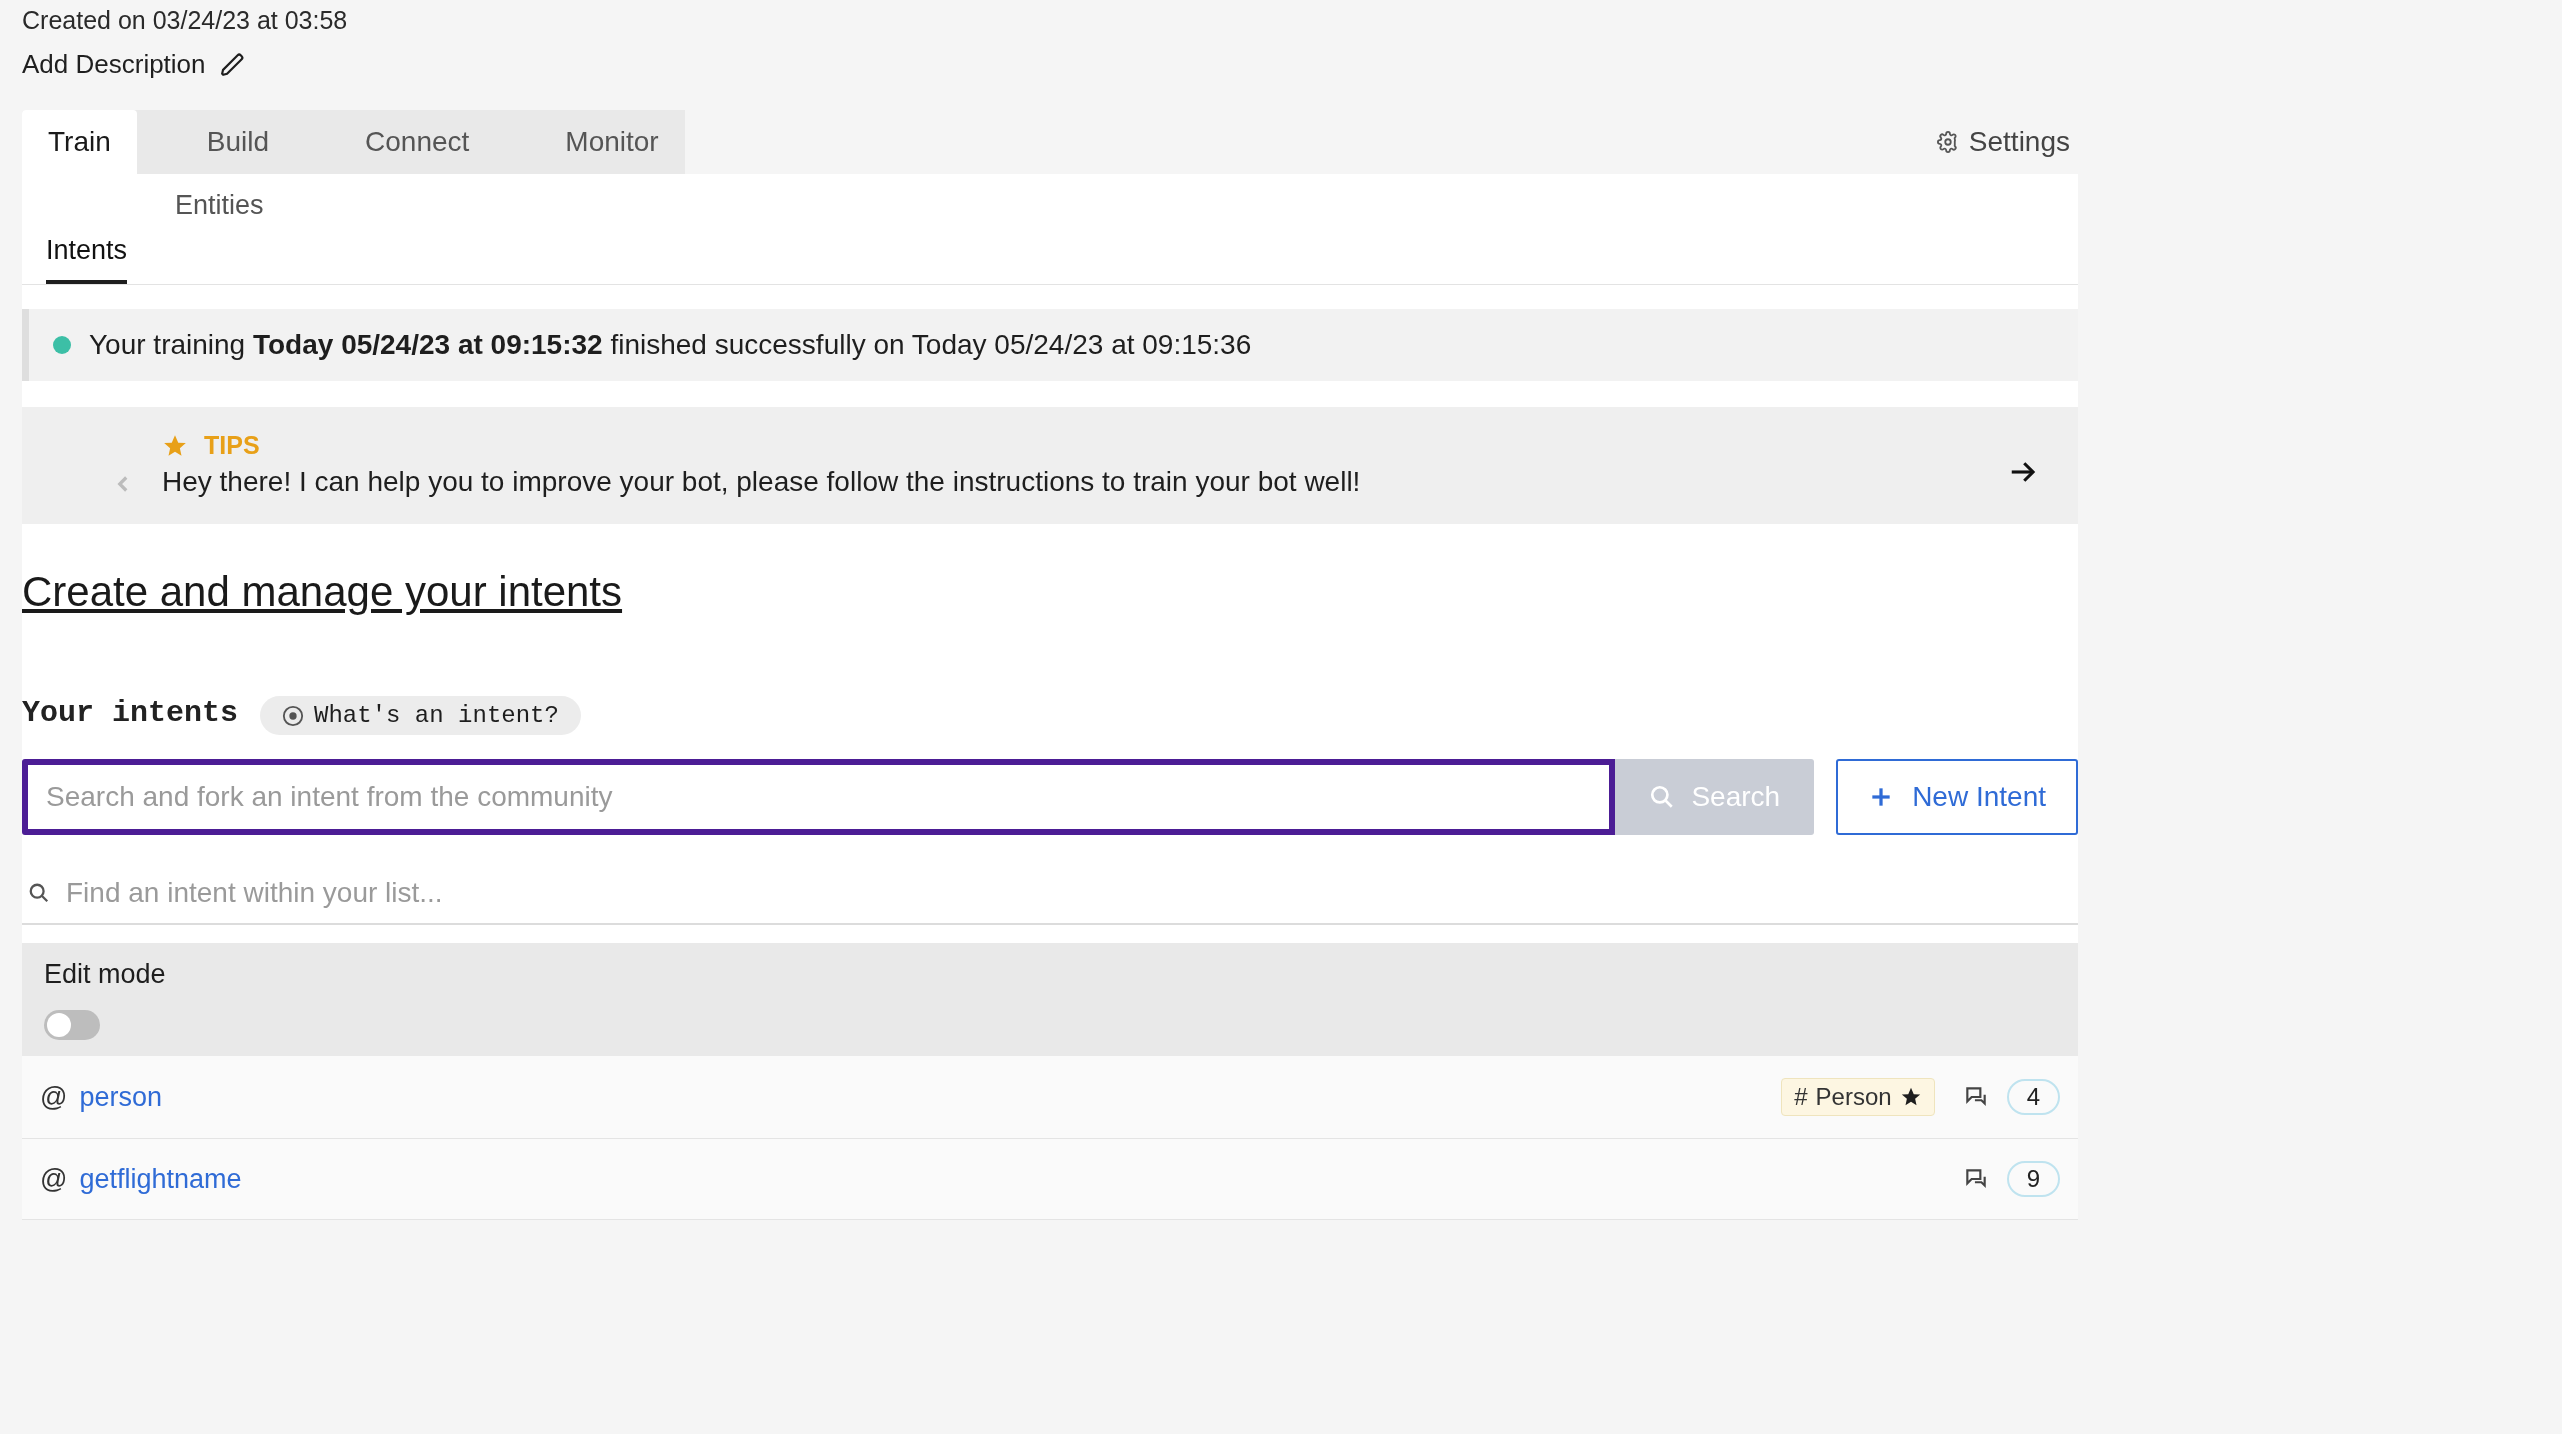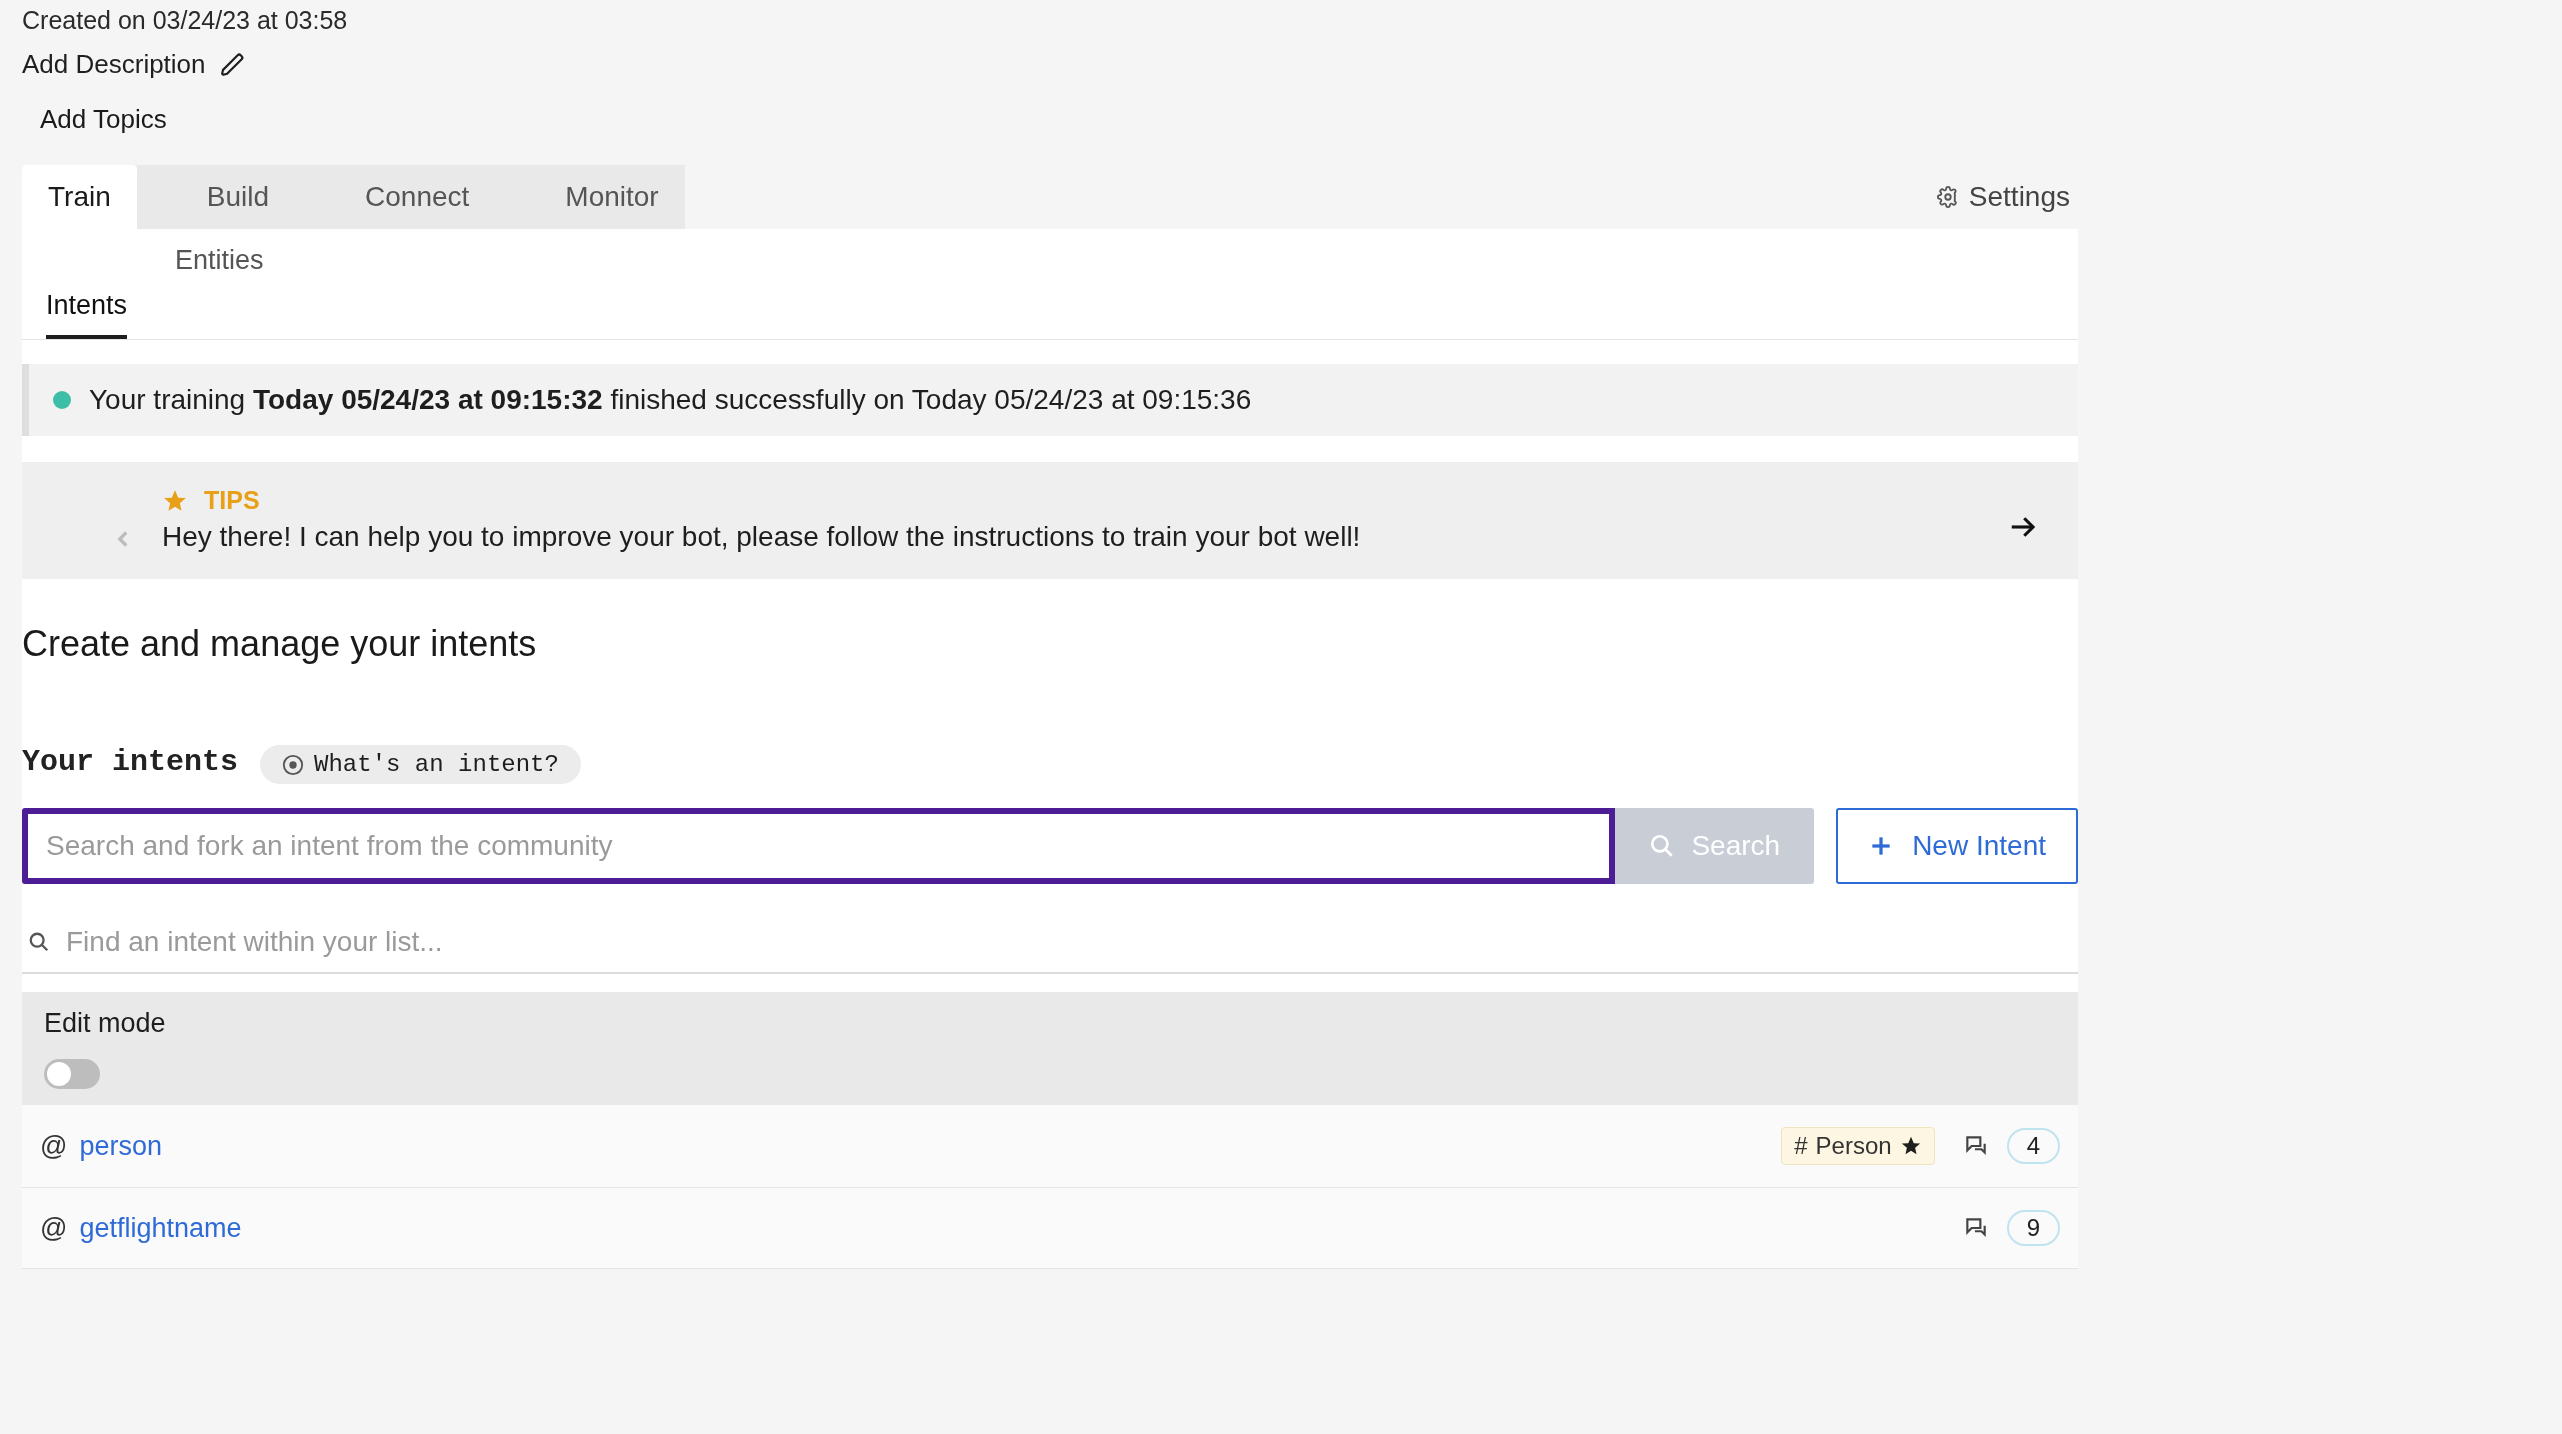--- a/index.html
+++ b/index.html
@@ -220,7 +220,6 @@
           </svg>
         </span>
       </div>
-      <div class="add-topics">Add Topics</div>
     </div>
 
     <div class="tab-bar">

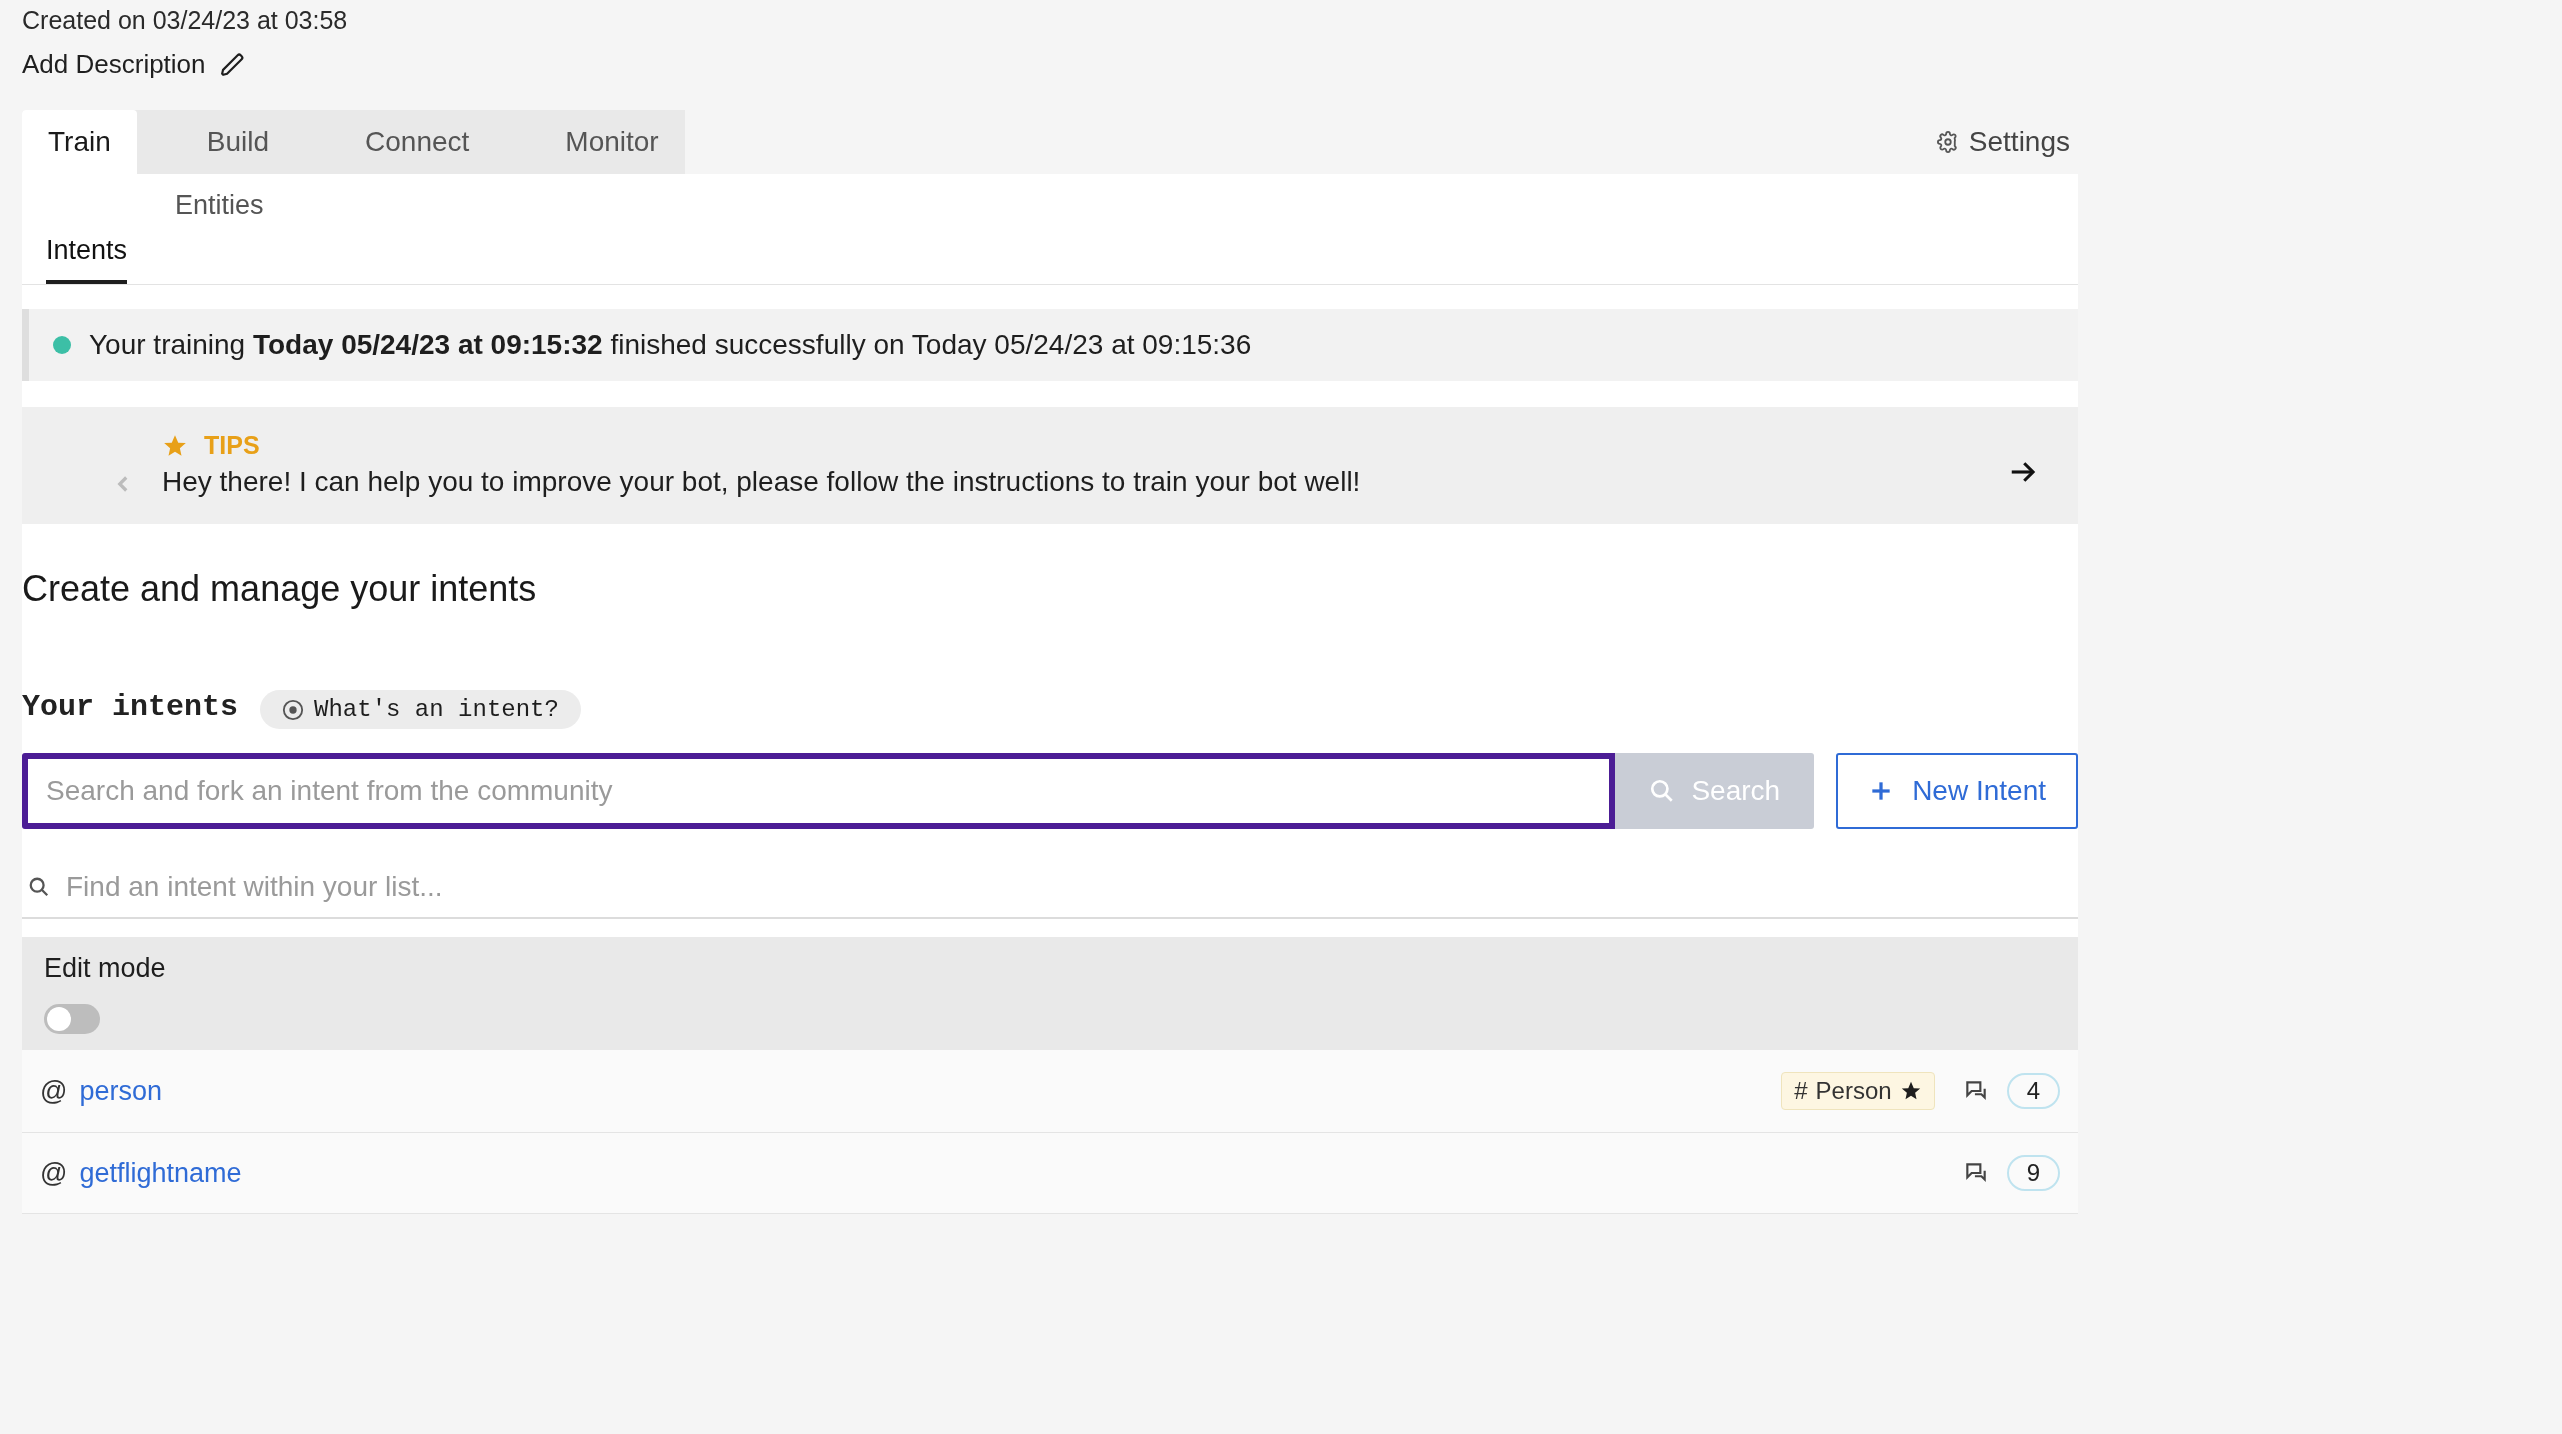--- a/index.html
+++ b/index.html
@@ -122,8 +122,9 @@
   }
 
   .section-title {
-    font-size: 36px; color: #1a1a1a; font-weight: 400;
+    font-size: 42px; color: #1a1a1a; font-weight: 400;
     margin: 44px 0 0 0;
+    text-decoration: underline;
   }
 
   .your-intents-row {

